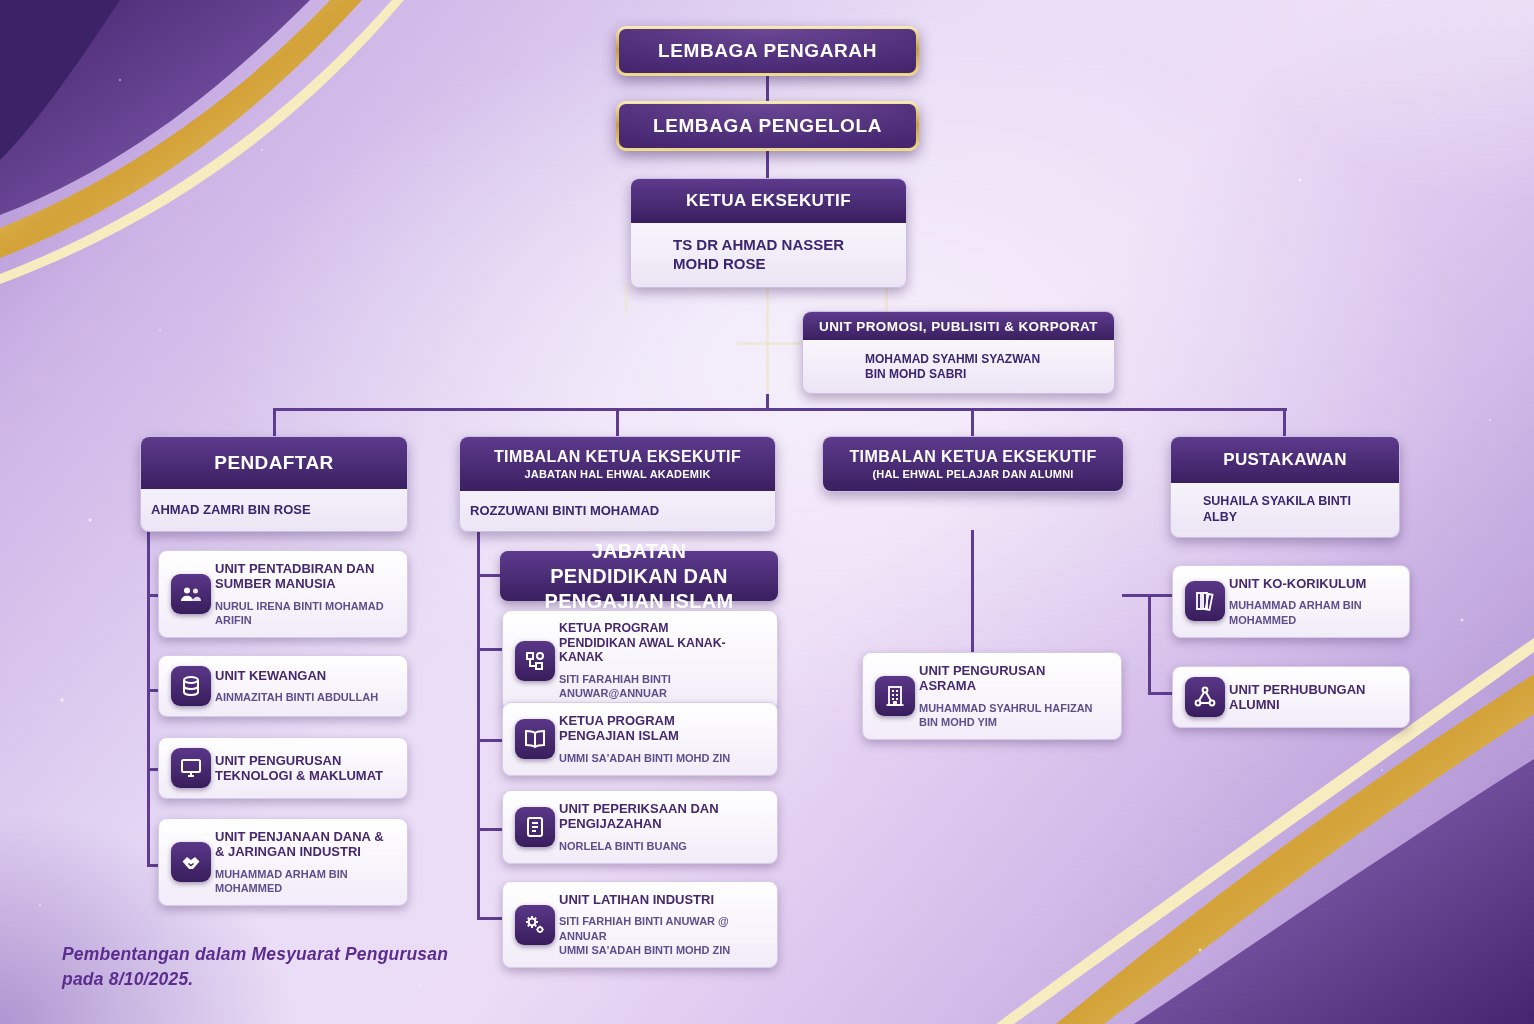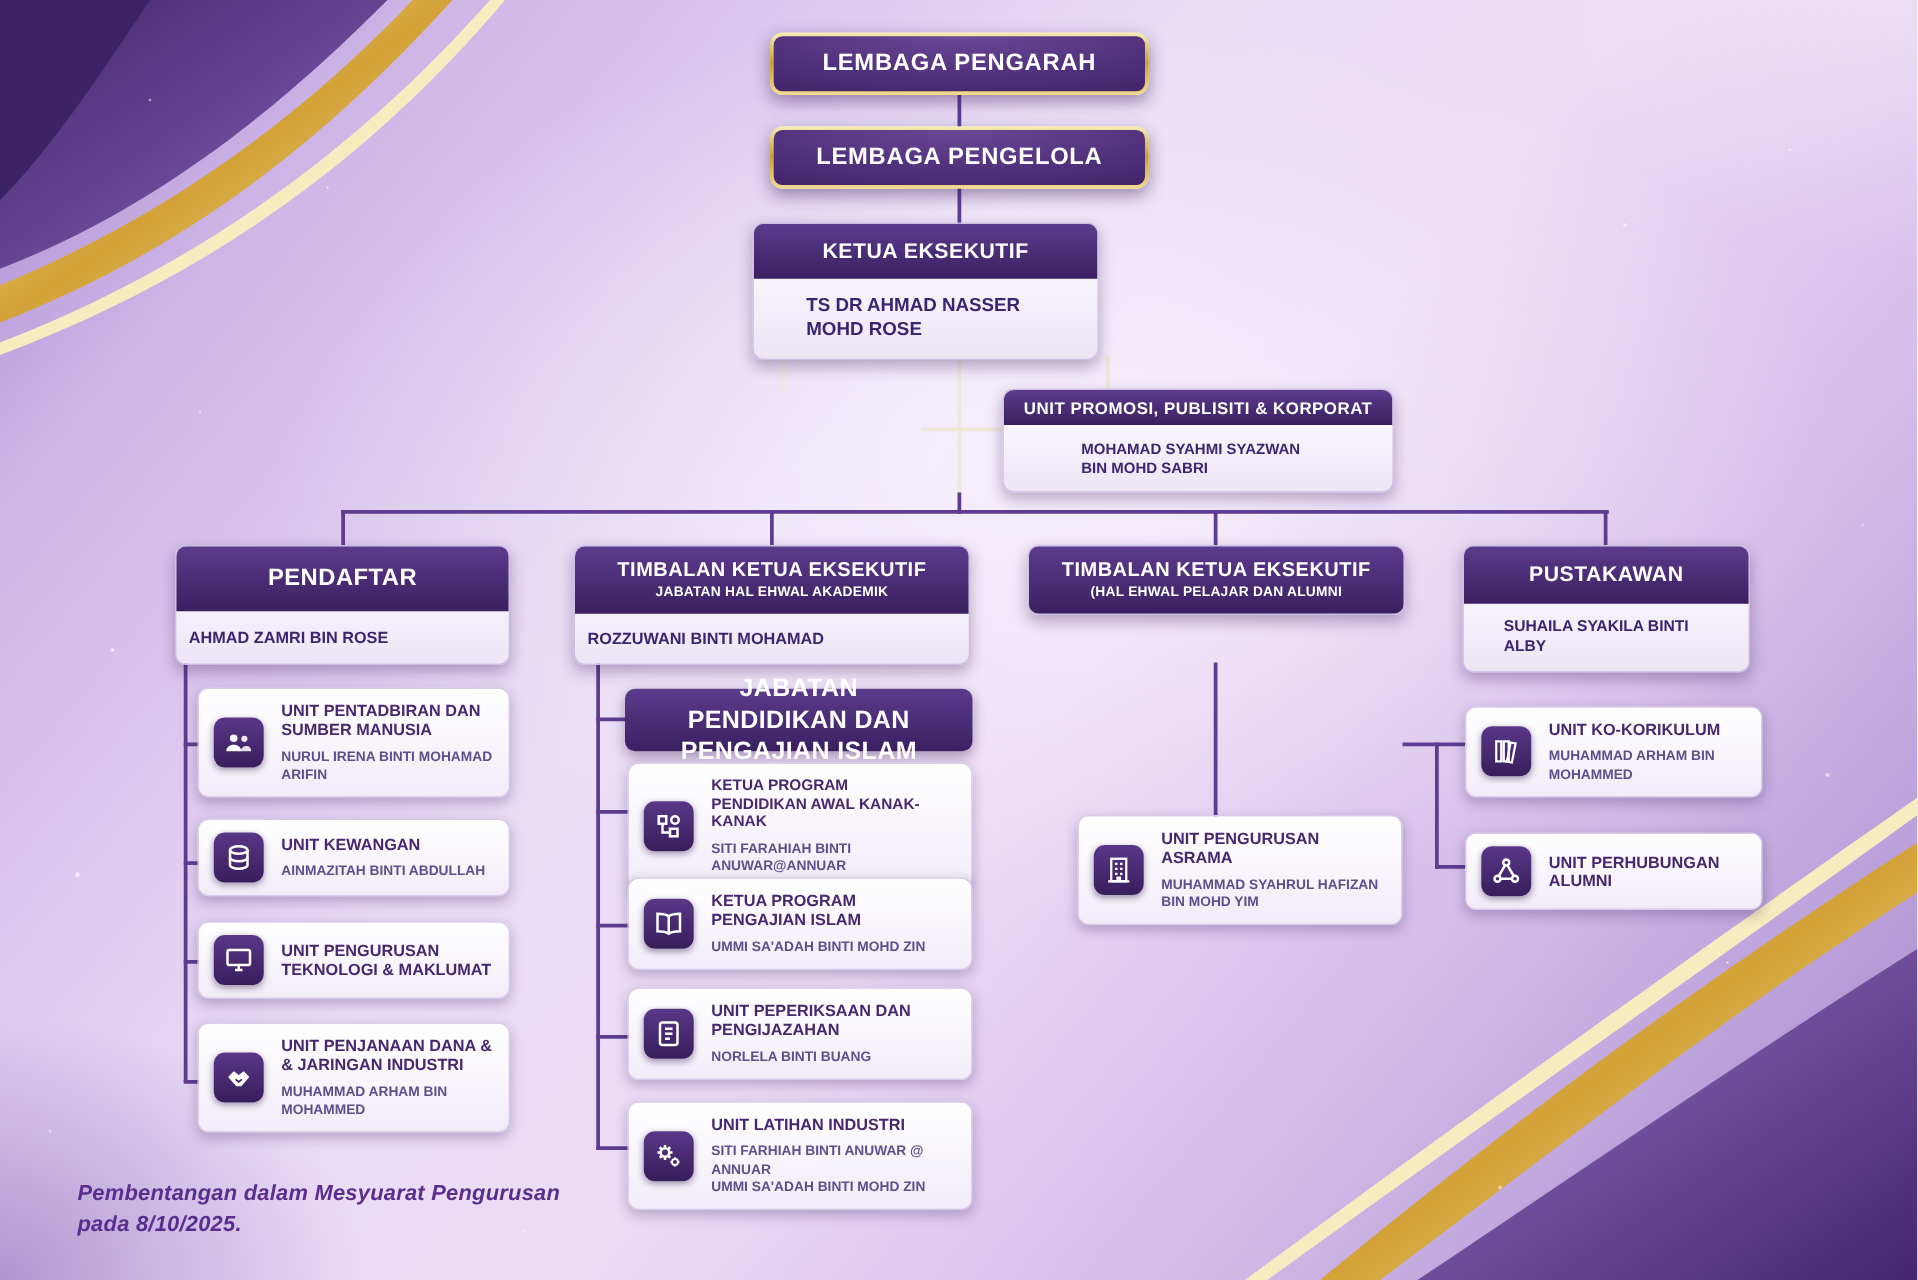--- a/index.html
+++ b/index.html
@@ -142,7 +142,7 @@
     <div class="gold-inner">LEMBAGA PENGELOLA</div>
   </div>
 
-  <div class="org-box" style="left:602px;top:178px;width:277px">
+  <div class="org-box" style="left:630px;top:178px;width:277px">
     <div class="org-head" style="height:44px;font-size:17px">
       <span class="h1">KETUA EKSEKUTIF</span>
     </div>

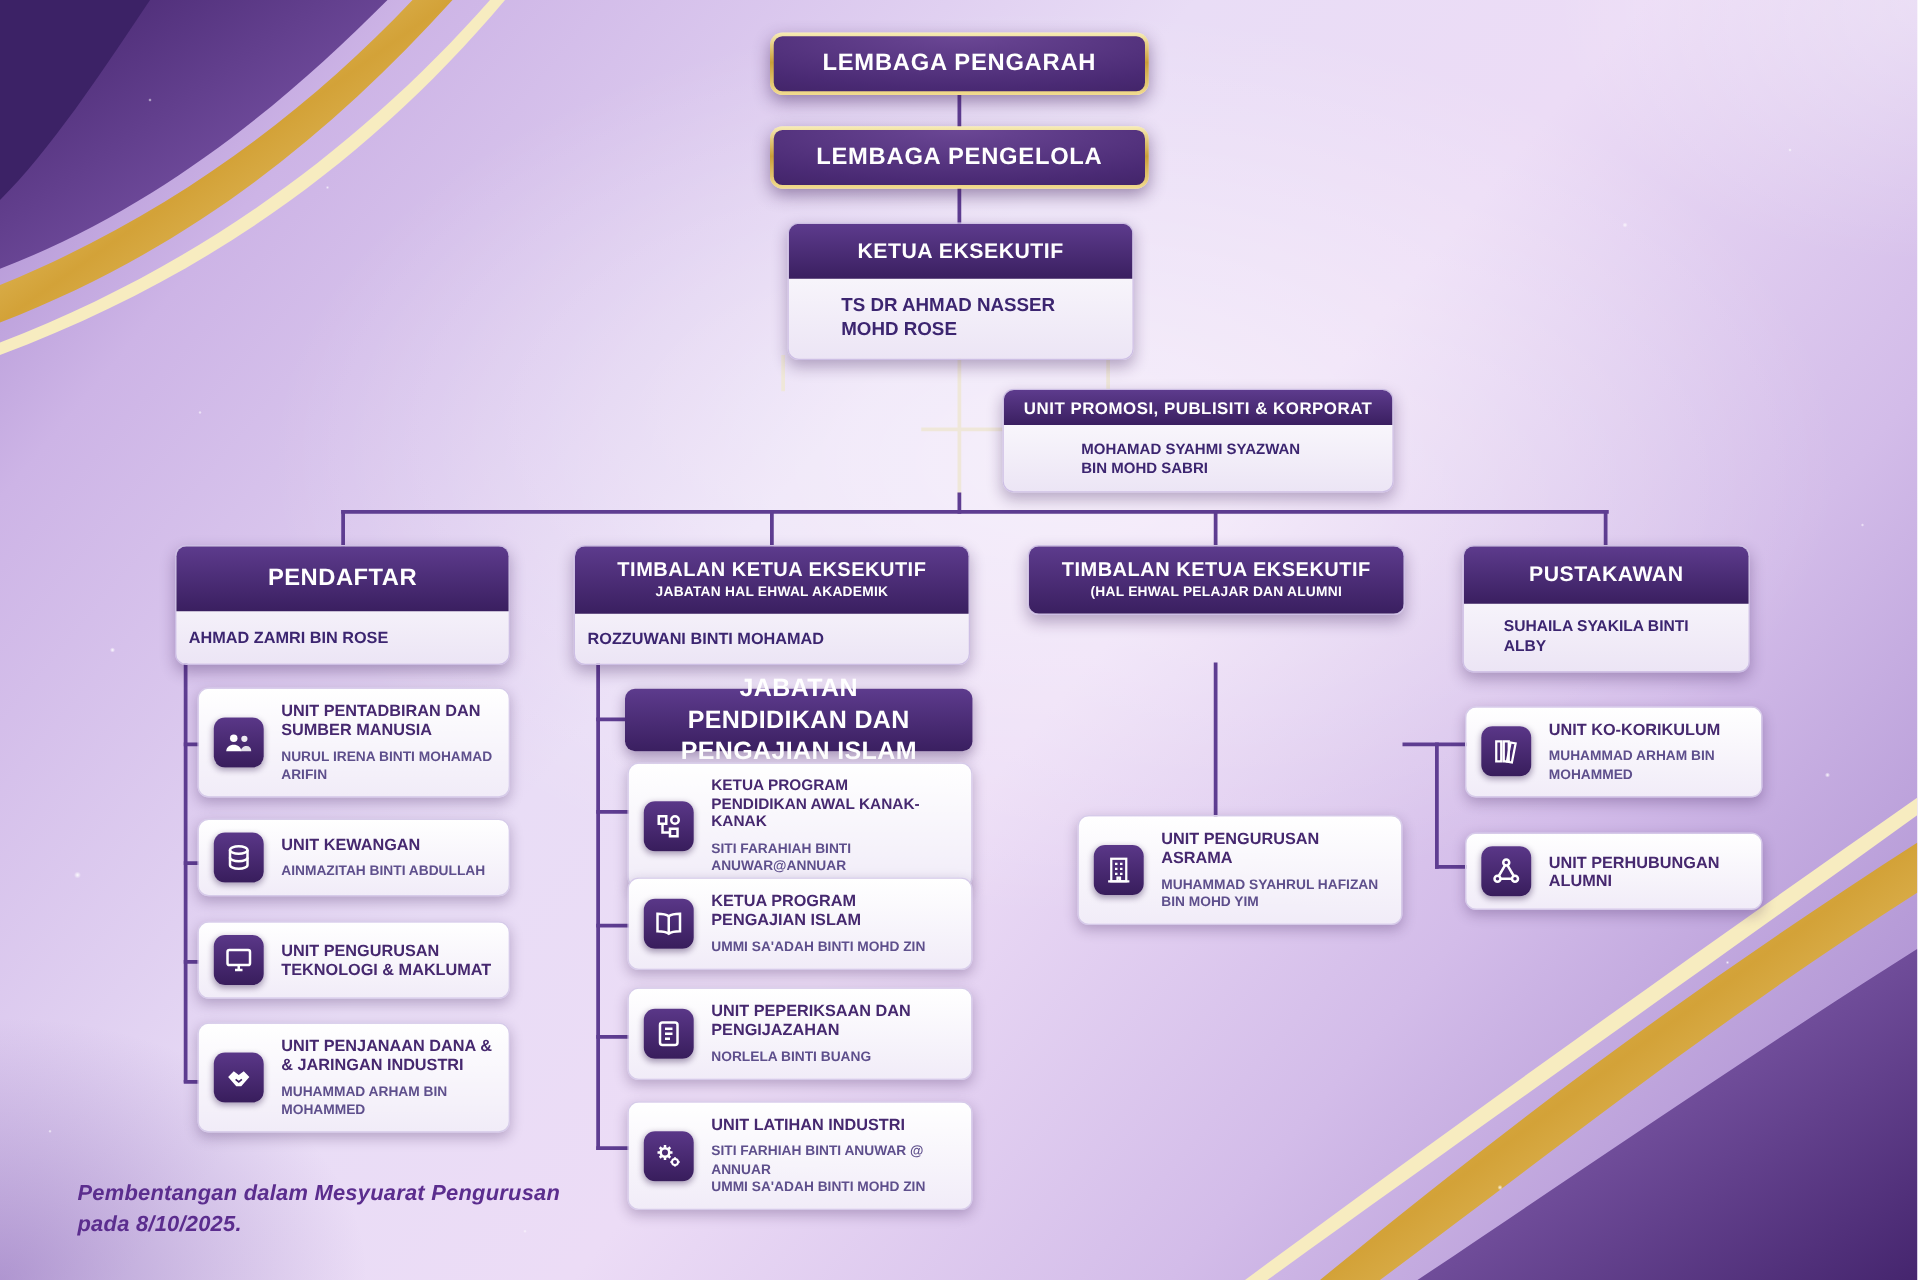--- a/index.html
+++ b/index.html
@@ -47,7 +47,7 @@
     padding:6px 35px;box-shadow:0 4px 10px rgba(50,20,80,.38);line-height:1.25;letter-spacing:.3px}
   
   .unit-box{position:absolute;z-index:2;border-radius:9px;background:linear-gradient(180deg,#ffffff,#f1ecf8);
-    box-shadow:0 4px 10px rgba(50,20,80,.28);border:1px solid #d6cbe9;display:flex;align-items:center;gap:14px;padding:10px 12px}
+    box-shadow:0 4px 10px rgba(50,20,80,.28);border:1px solid #d6cbe9;display:flex;align-items:center;gap:4px;padding:10px 12px}
   .ic{flex:0 0 40px;width:40px;height:40px;border-radius:9px;background:linear-gradient(180deg,#5a3788,#381d5c);
     display:flex;align-items:center;justify-content:center;box-shadow:0 2px 5px rgba(40,15,70,.4)}
   .ic svg{width:24px;height:24px;display:block}

